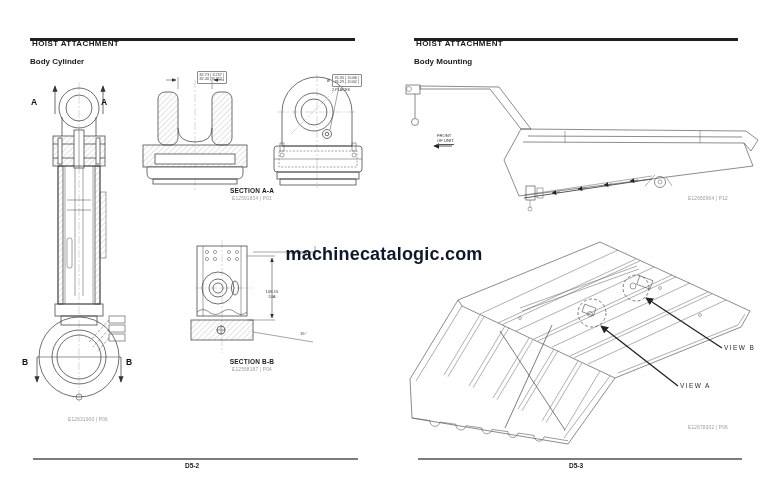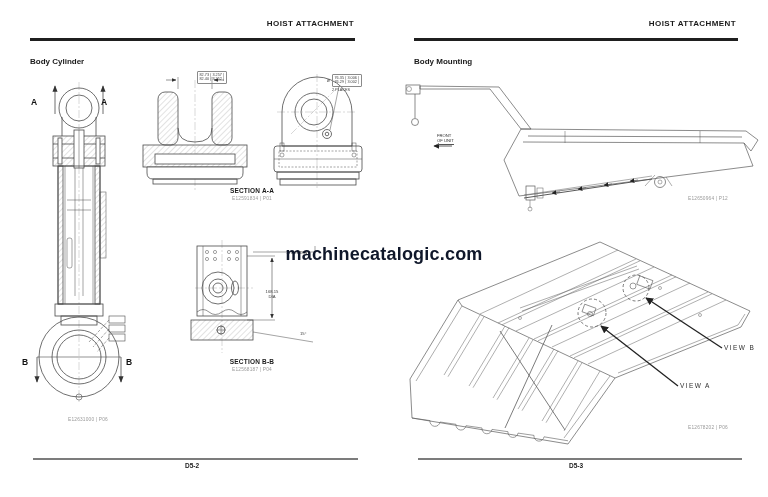--- a/index.html
+++ b/index.html
@@ -6,7 +6,7 @@
   #canvas{position:relative;width:768px;height:497px;background:#ffffff;
           font-family:"Liberation Sans",sans-serif;overflow:hidden;color:#111;}
   .abs{position:absolute;}
-  .hdr{font-weight:bold;font-size:8px;letter-spacing:.4px;text-align:right;color:#1a1a1a;}
+  .hdr{font-weight:bold;font-size:8px;letter-spacing:.4px;text-align:left;color:#1a1a1a;margin-top:20px;}
   .rule-dark{background:#1f1f1f;height:2.6px;}
   .rule-gray{background:#7c7c7c;height:2.4px;}
   .sect{font-weight:bold;font-size:8px;color:#1a1a1a;}

